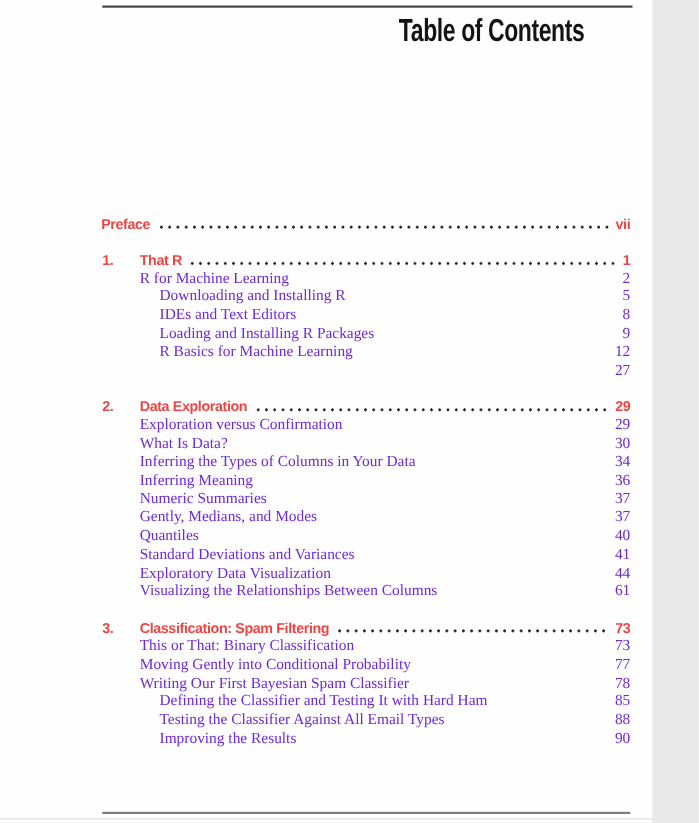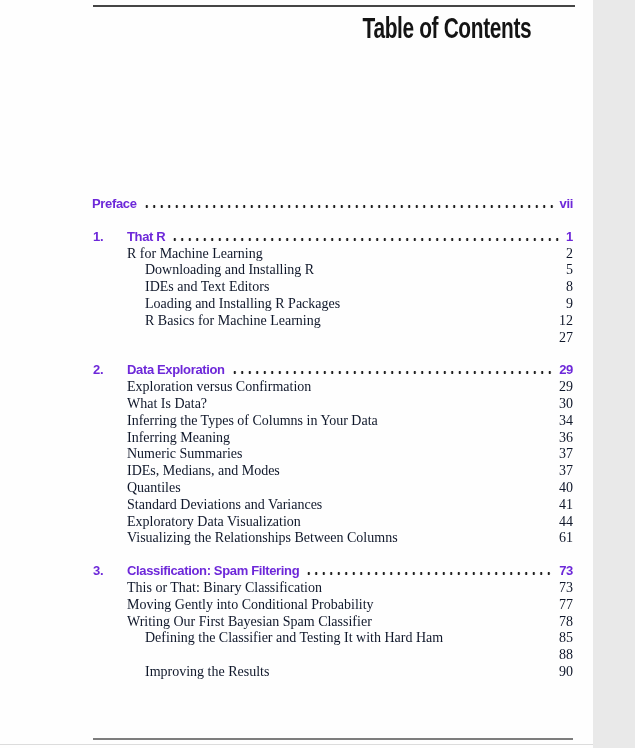--- a/index.html
+++ b/index.html
@@ -51,7 +51,7 @@
     font-weight: bold;
     font-size: 13px;
     letter-spacing: -0.35px;
-    color: #6d28d9;
+    color: #ef4444;
   }
   .chapter { margin-top: 16px; }
   .num {

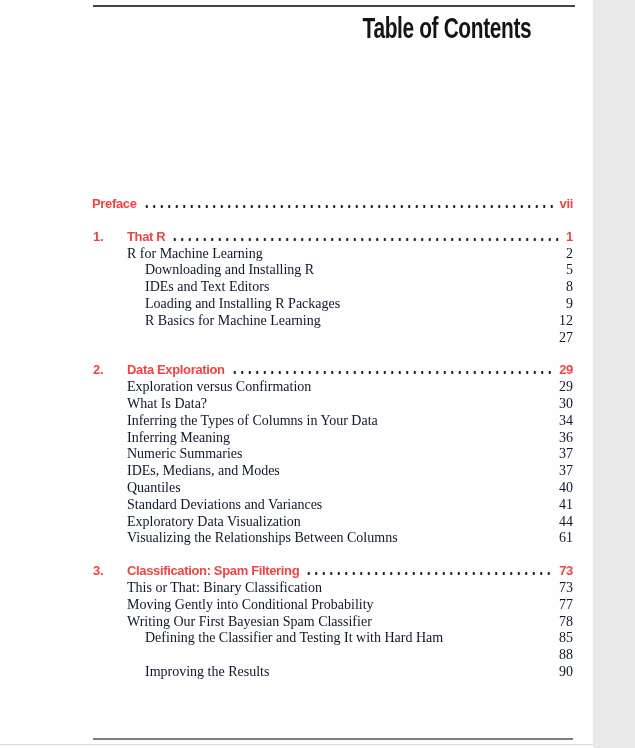--- a/index.html
+++ b/index.html
@@ -73,7 +73,7 @@
   .bpage { flex: none; }
   .item-row {
     font-size: 14px;
-    color: #0f172a;
+    color: #6d28d9;
     gap: 48px;
   }
   .item-row.lvl1 { padding-left: 35px; }

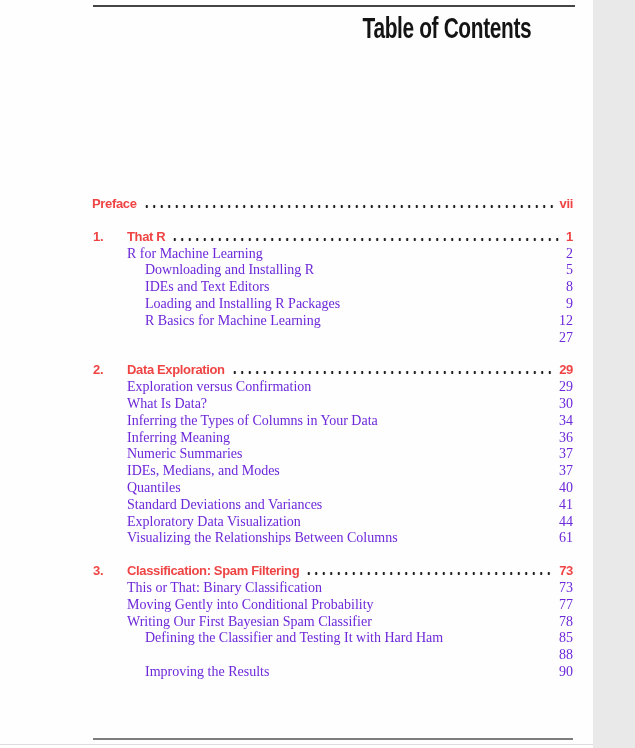--- a/index.html
+++ b/index.html
@@ -199,7 +199,7 @@
   </div>
 
   <div class="toc-row item-row lvl1">
-    <span class="ititle">IDEs, Medians, and Modes</span>
+    <span class="ititle">Gently, Medians, and Modes</span>
     <span class="spacer"></span>
     <span class="ipage">37</span>
   </div>

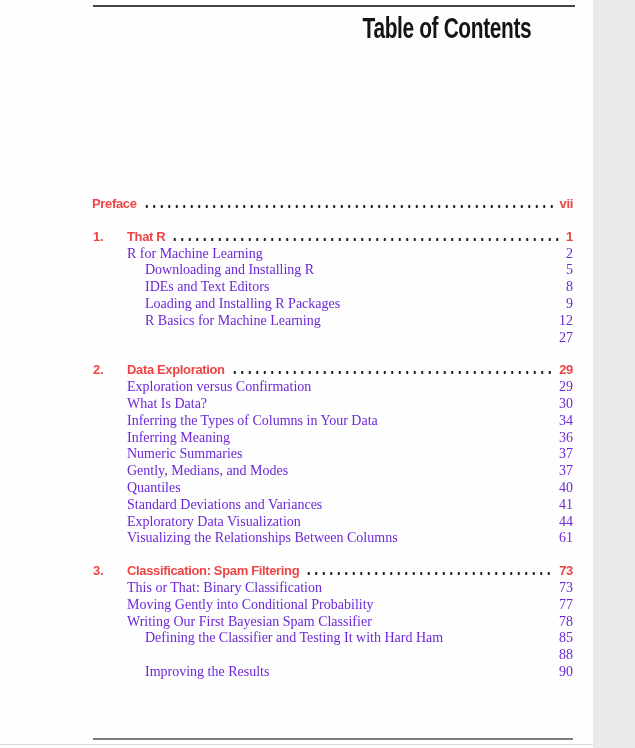--- a/index.html
+++ b/index.html
@@ -263,6 +263,7 @@
   </div>
 
   <div class="toc-row item-row lvl2">
+    <span class="ititle">Testing the Classifier Against All Email Types</span>
     <span class="spacer"></span>
     <span class="ipage">88</span>
   </div>

